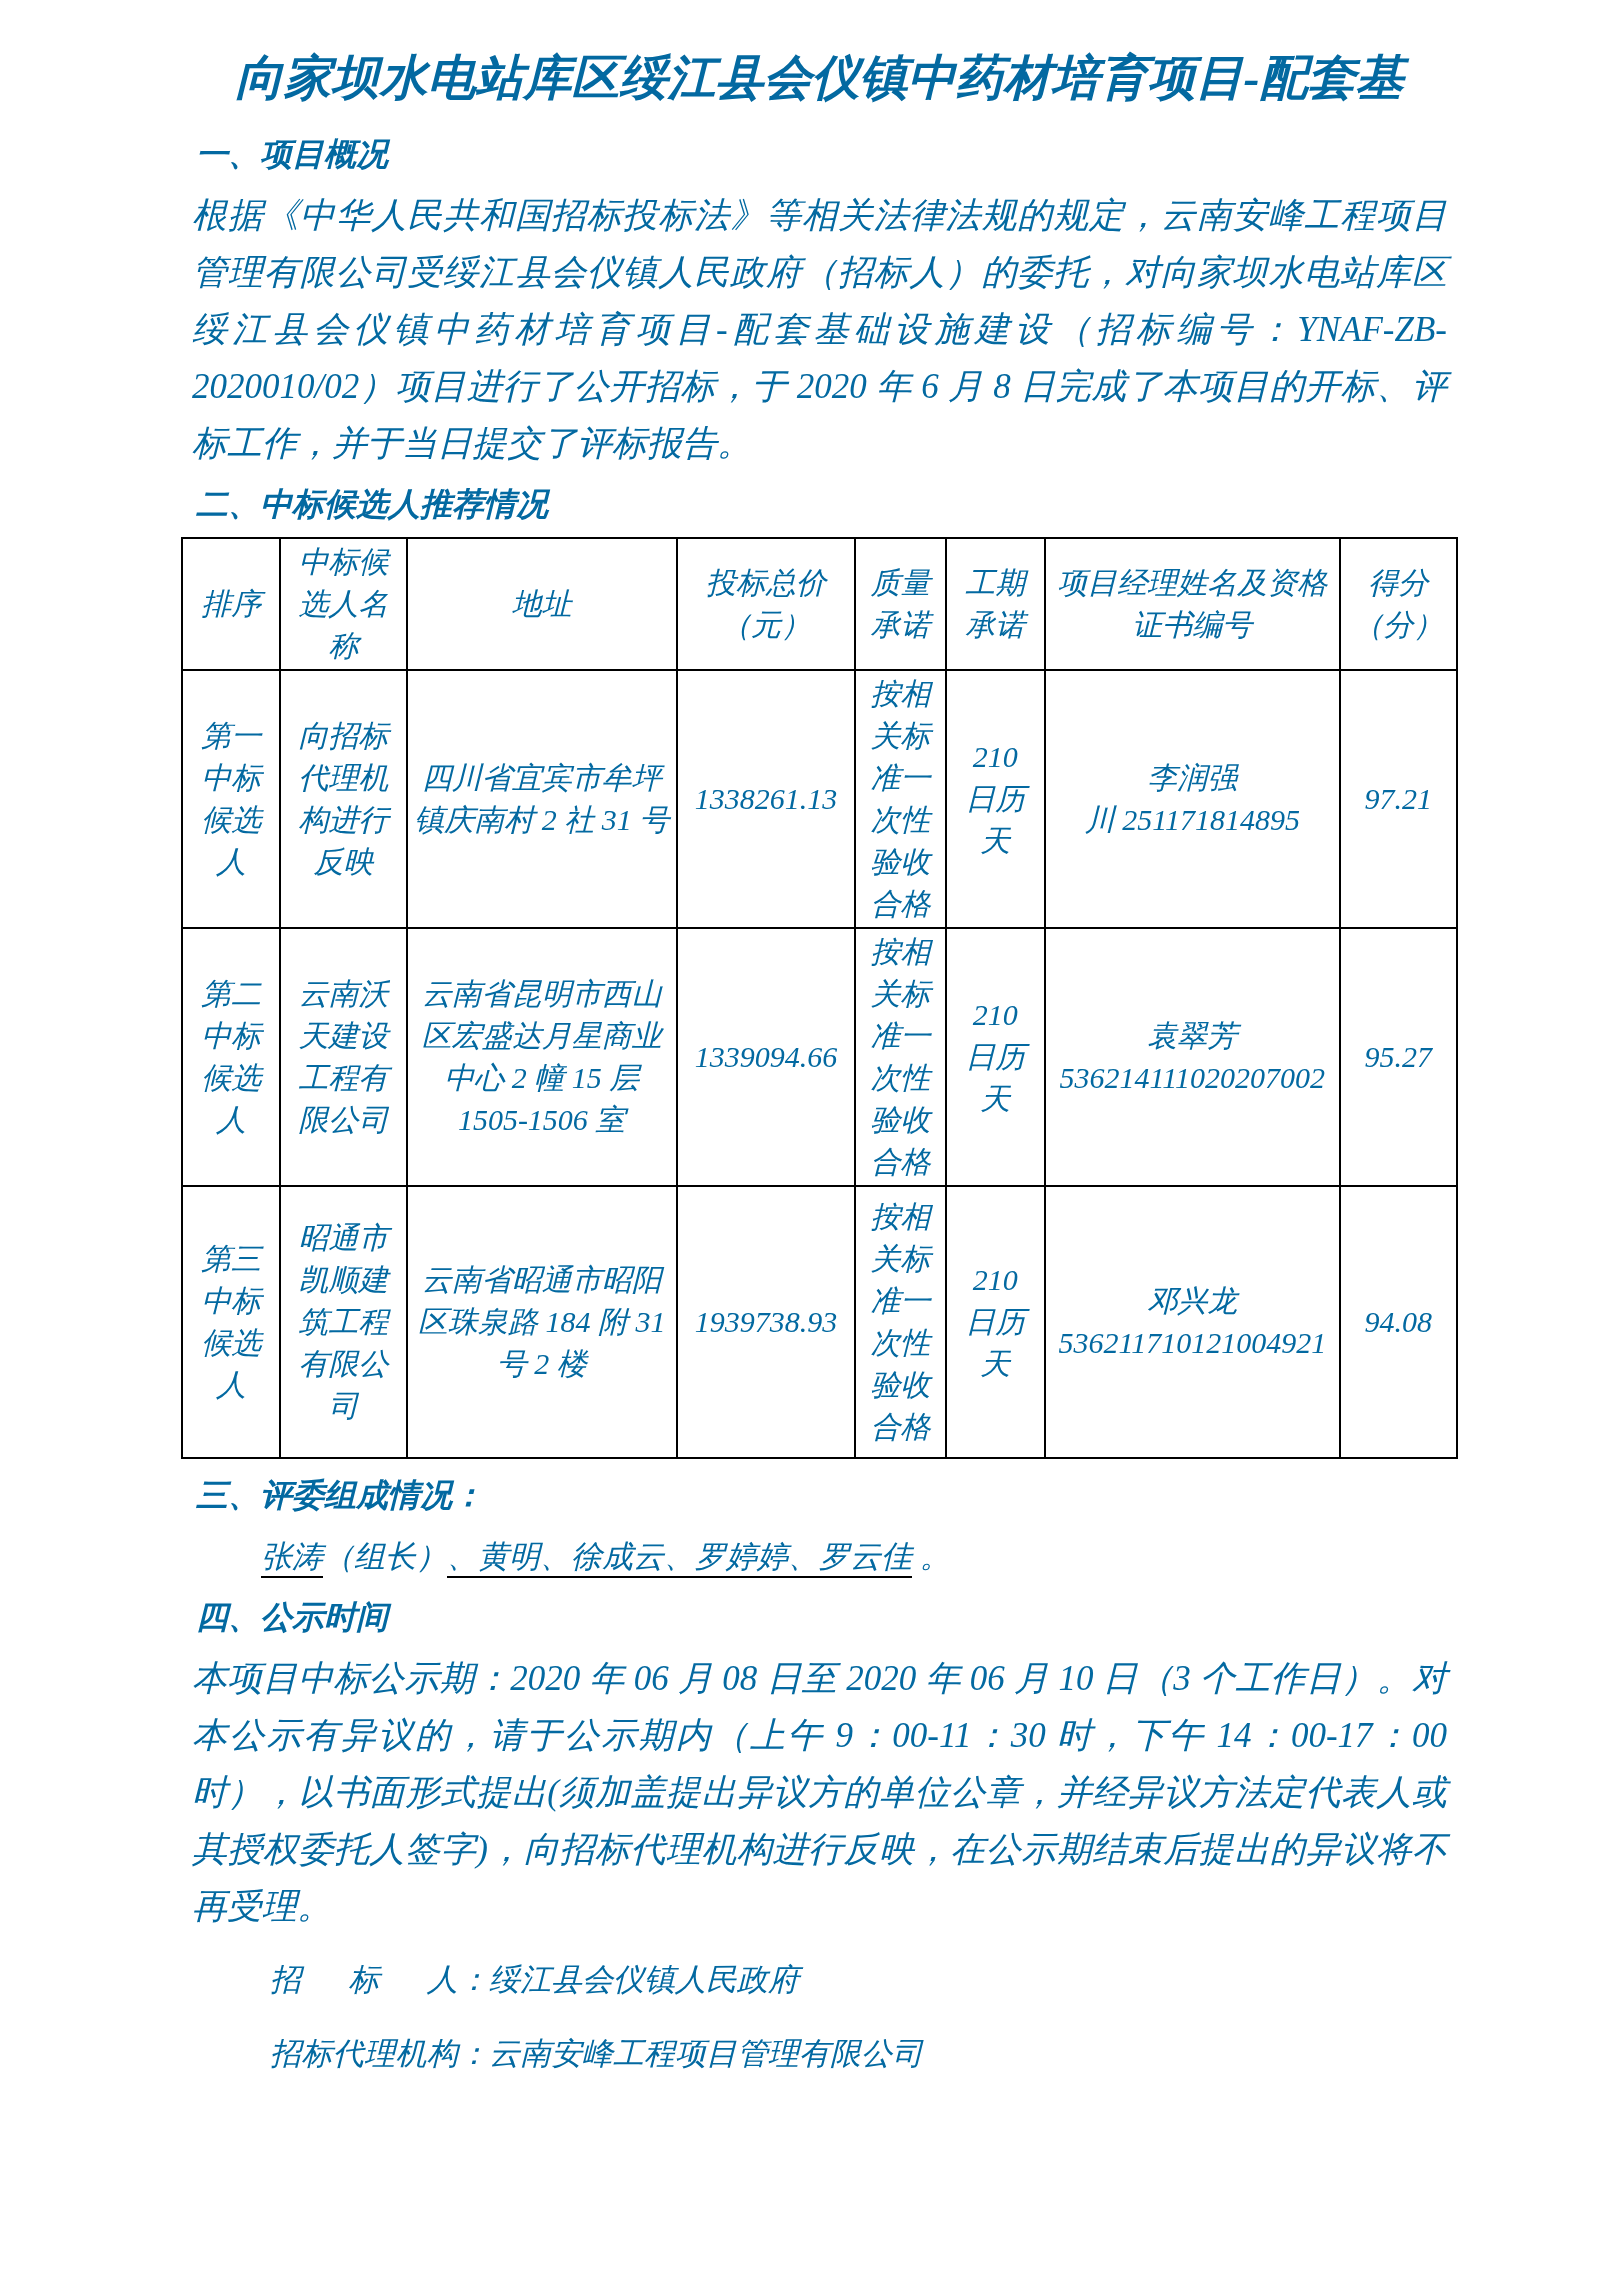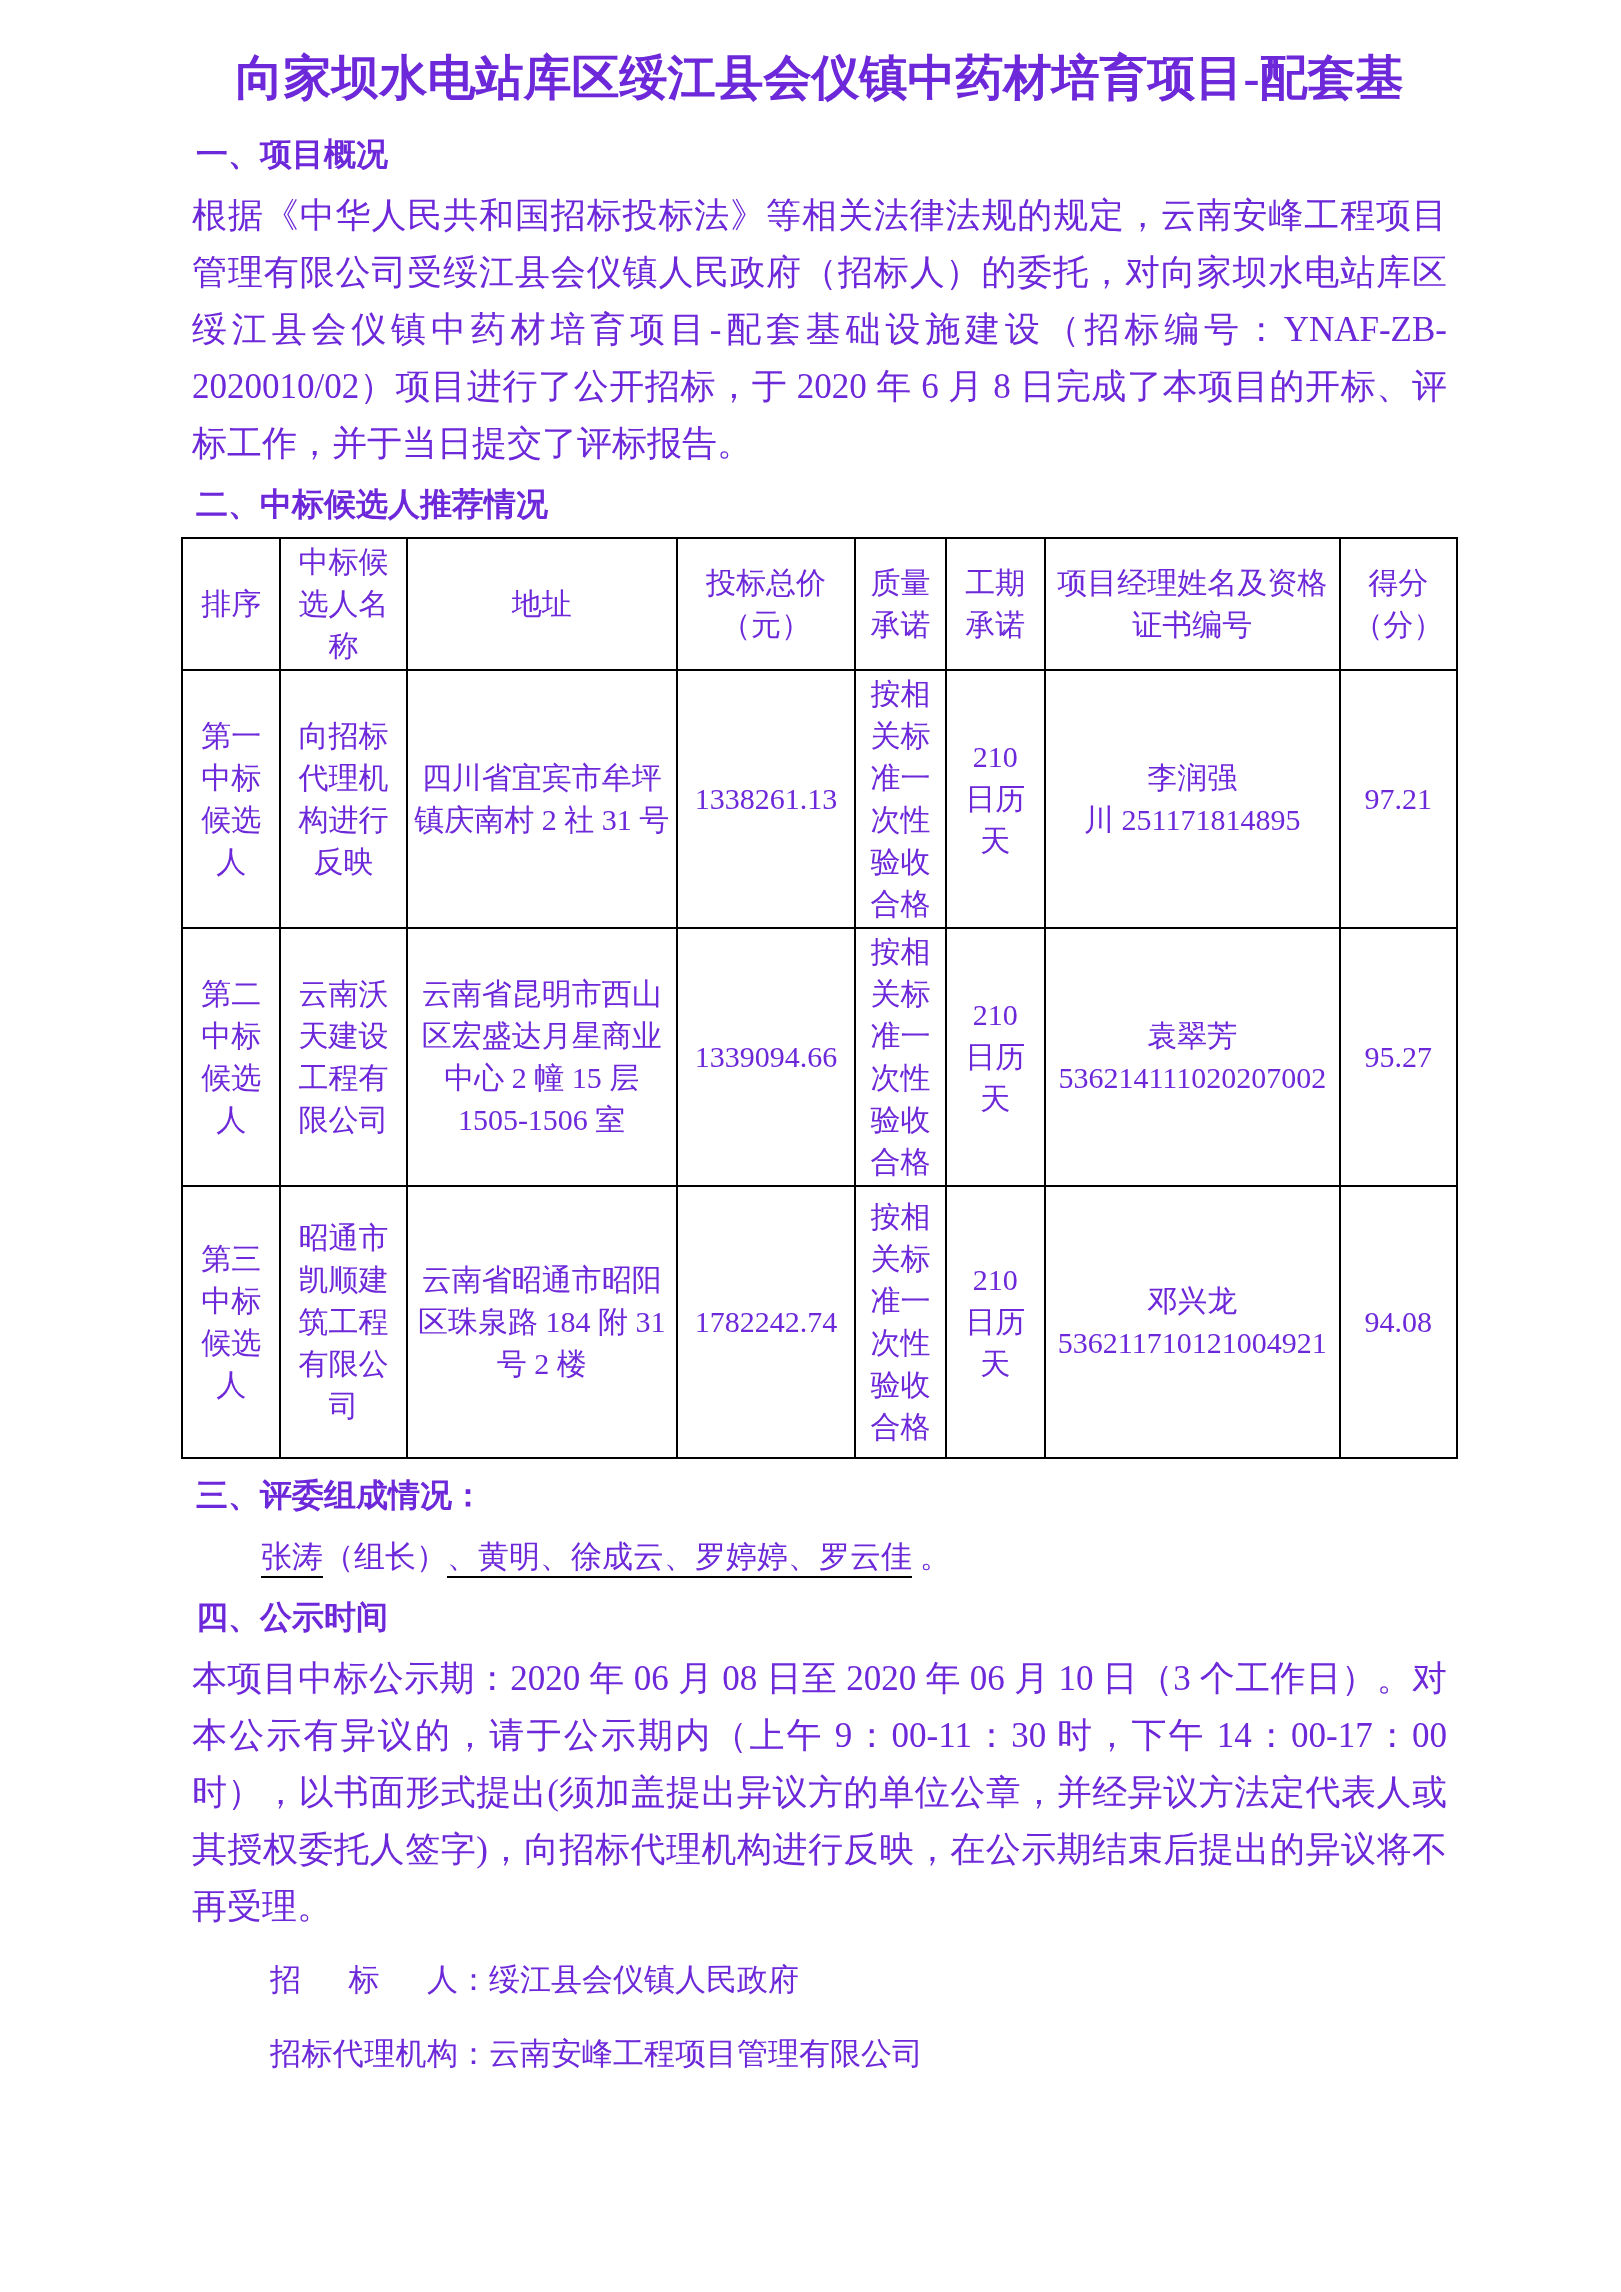--- a/index.html
+++ b/index.html
@@ -8,10 +8,11 @@
     width:1621px; height:2293px;
     box-sizing:border-box;
     background:#ffffff;
-    color:#6d28d9;
+    color:#0369a1;
     padding:41px 174px 0 192px;
     font-family:"Liberation Serif", serif;
     overflow:hidden;
+    font-style:italic;
   }
   .title {
     margin:0 0 11.8px 0;

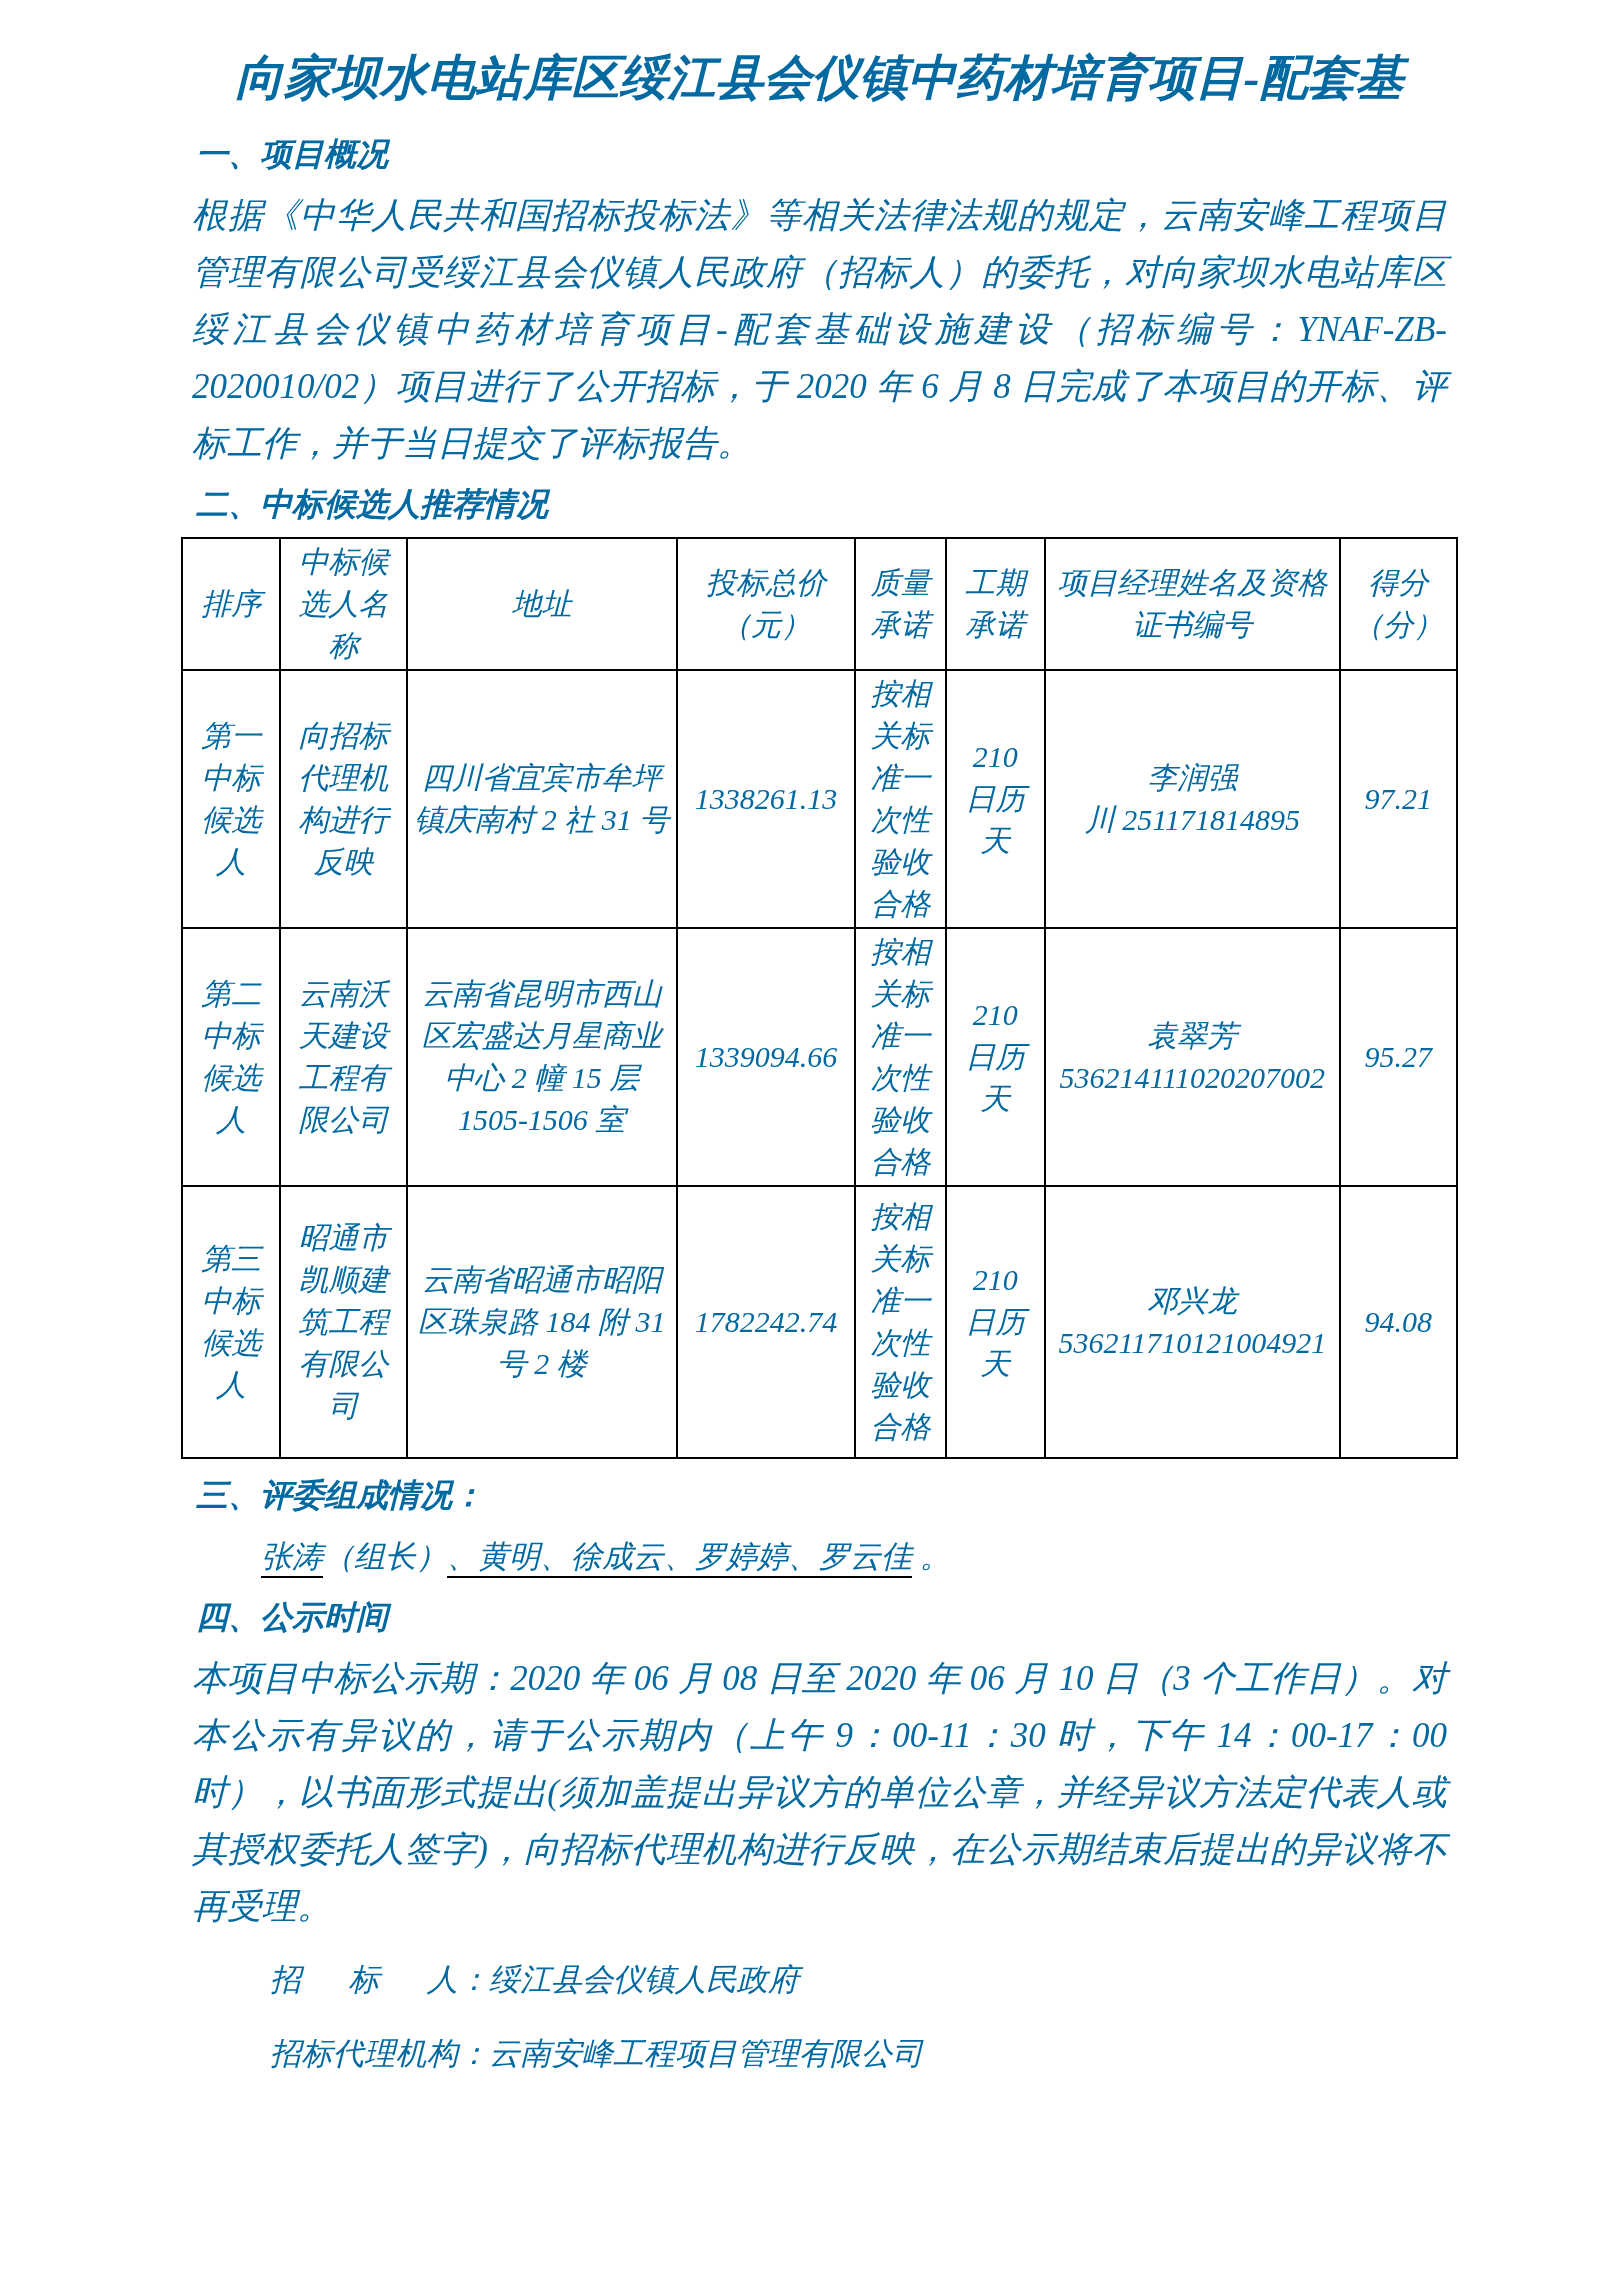--- a/index.html
+++ b/index.html
@@ -184,7 +184,7 @@
             <div>云南省昭通市昭阳区珠泉路 184 附 31 号 2 楼</div>
           </td>
           <td>
-            <div>1782242.74</div>
+            <div>1939738.93</div>
           </td>
           <td>
             <div>按相关标准一次性验收合格</div>

